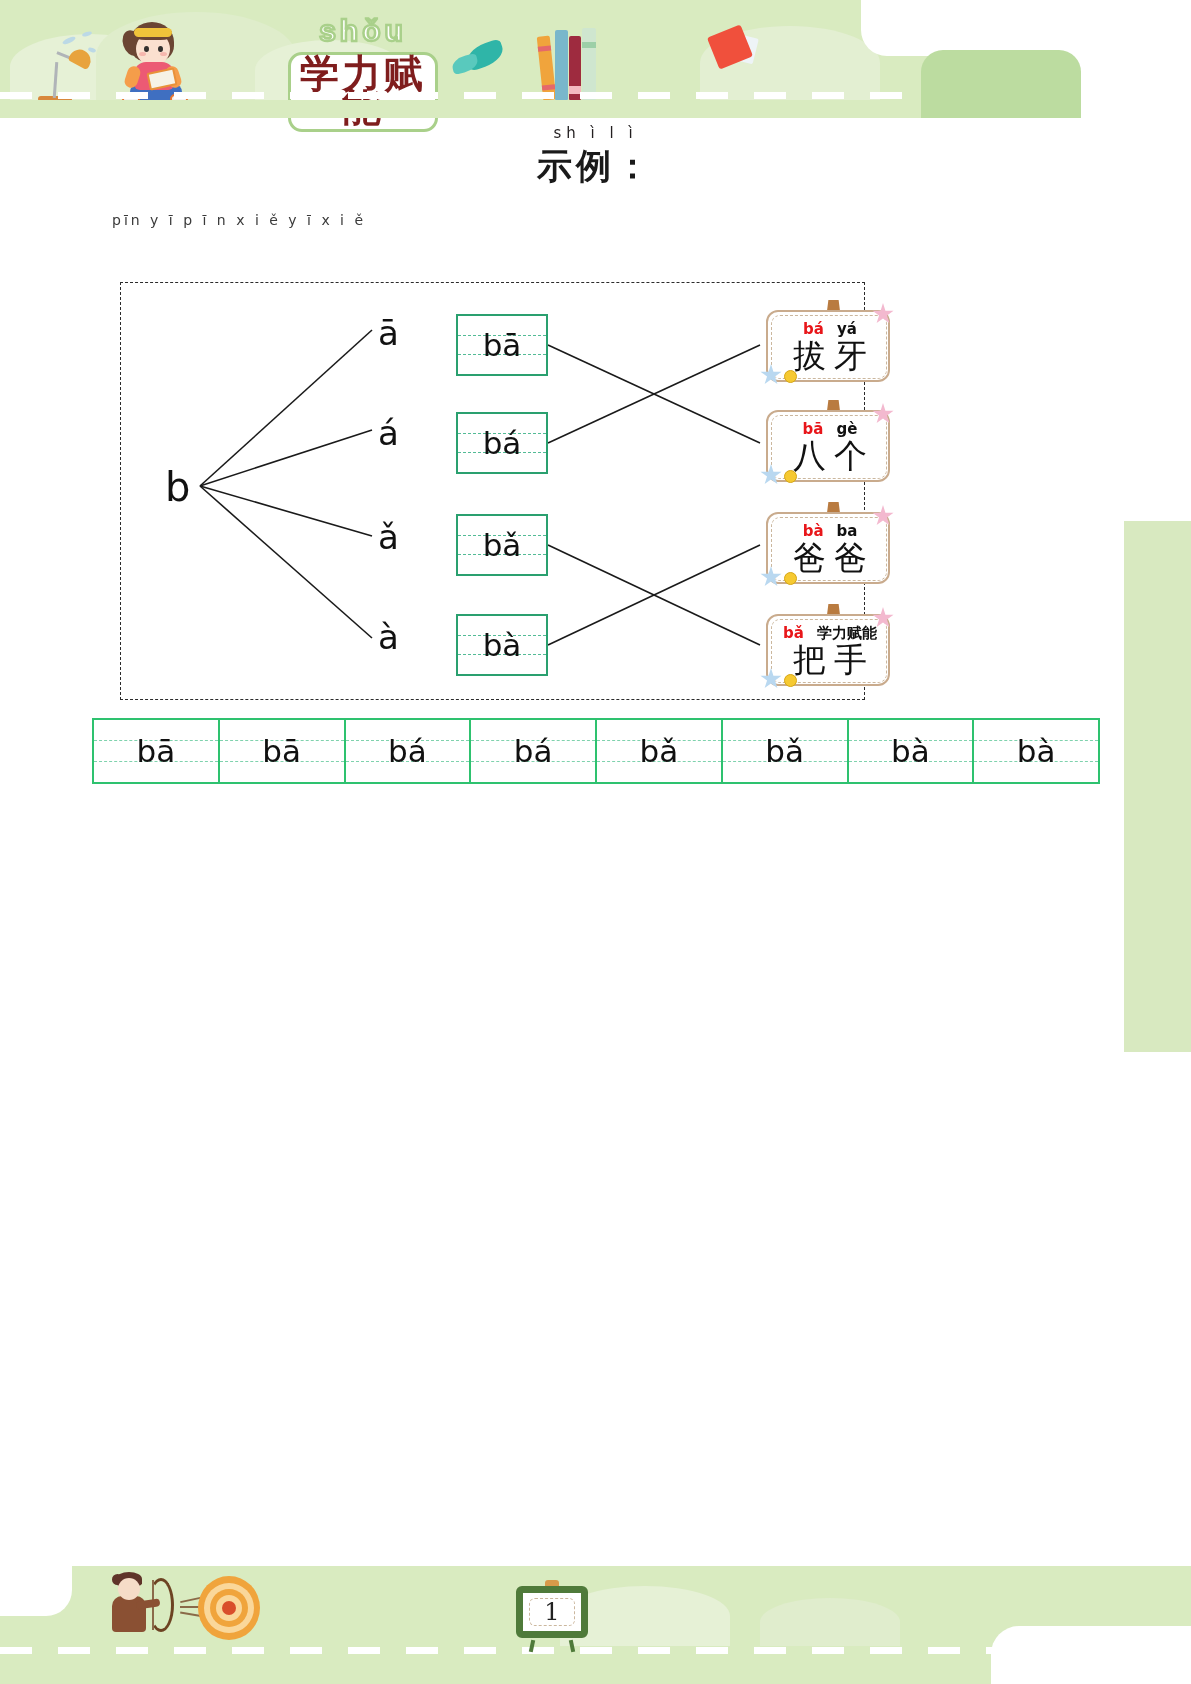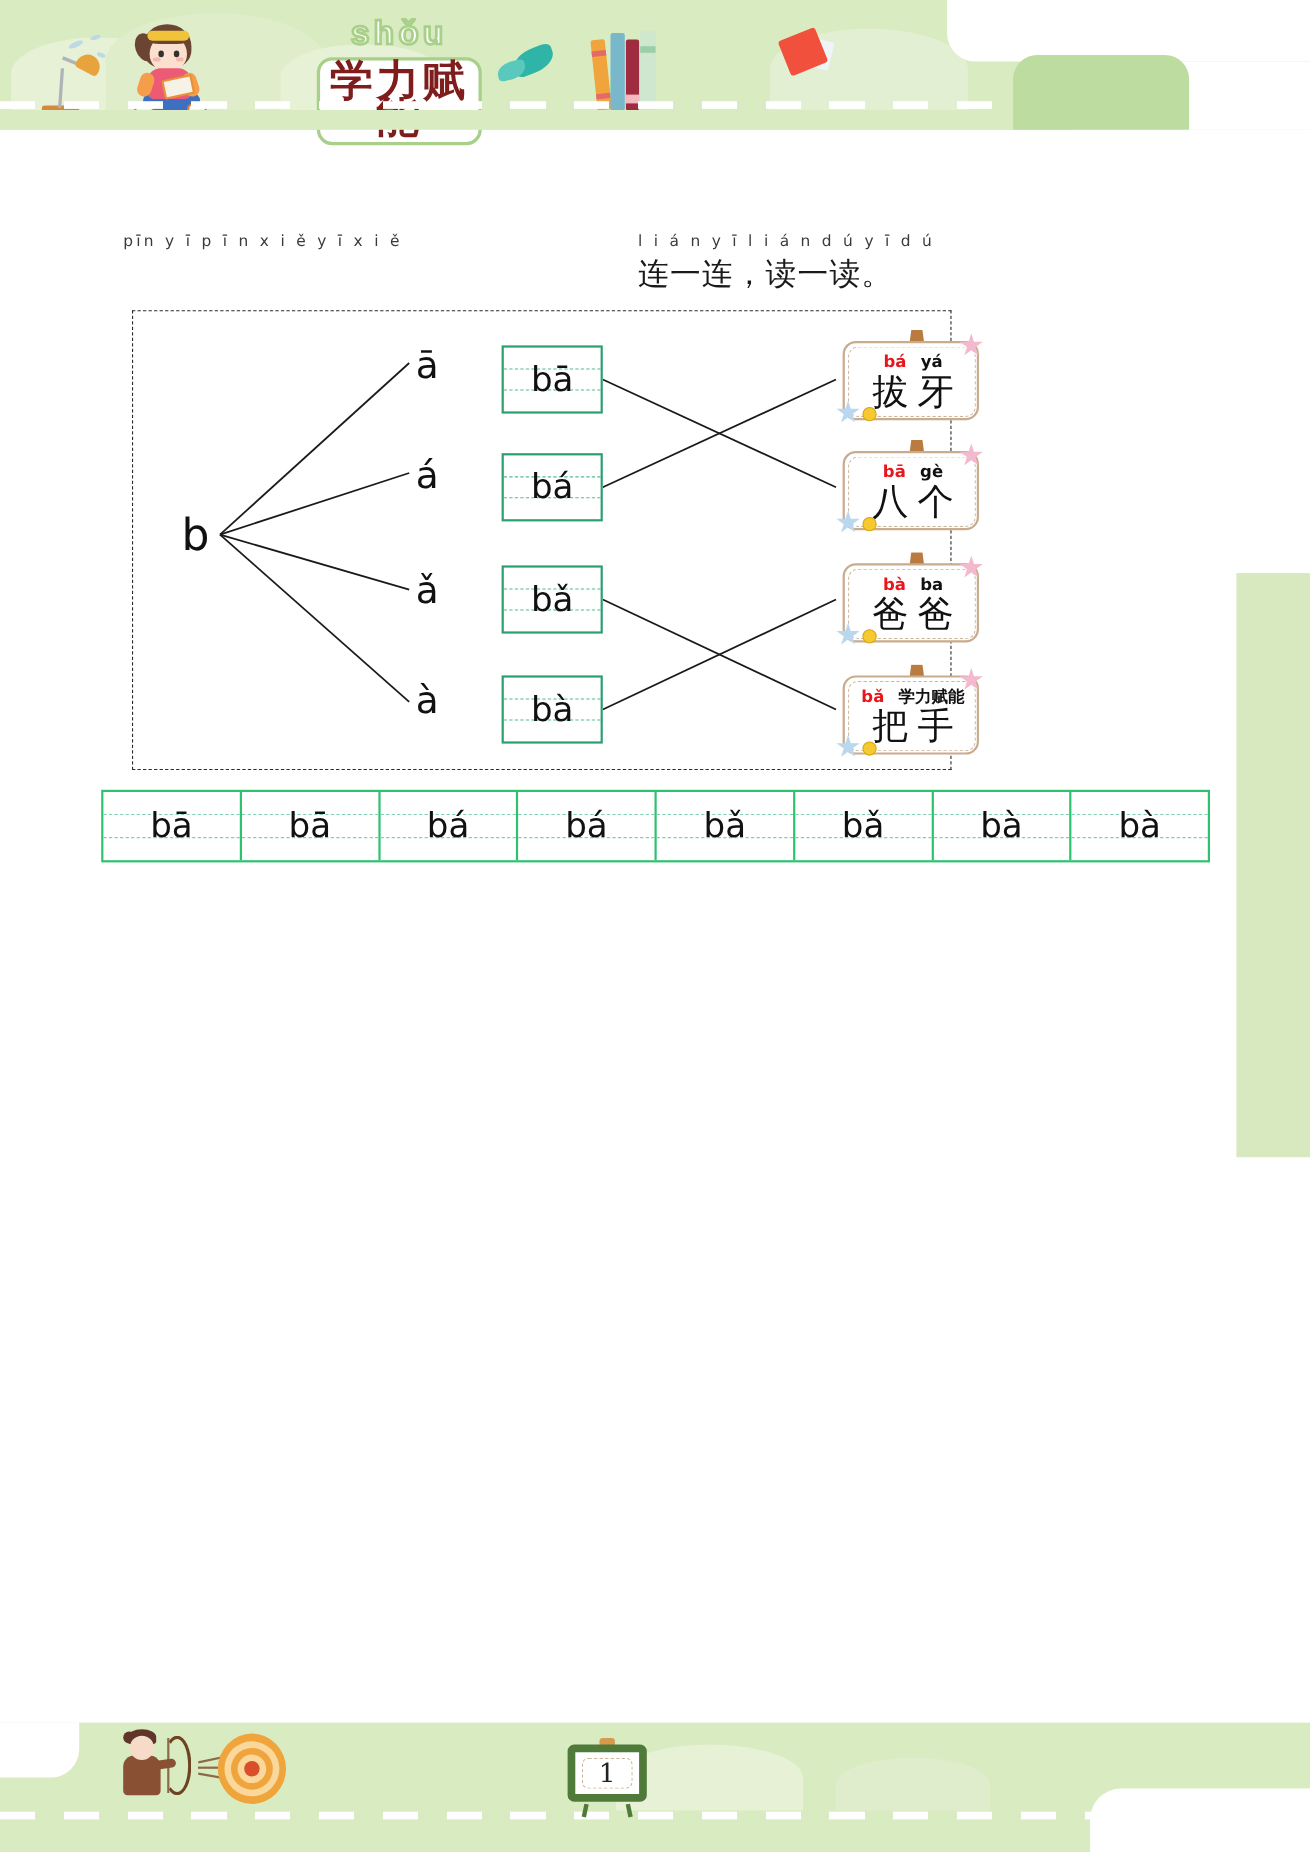--- a/index.html
+++ b/index.html
@@ -460,6 +460,10 @@
     <div class="hb-greenbox"></div>
   </div>
 
+  <div class="shili">
+    <div class="shili-py">sh ì l ì</div>
+    <div class="shili-hz">示例：</div>
+  </div>
 
   <div class="headings">
     <div class="heading left">

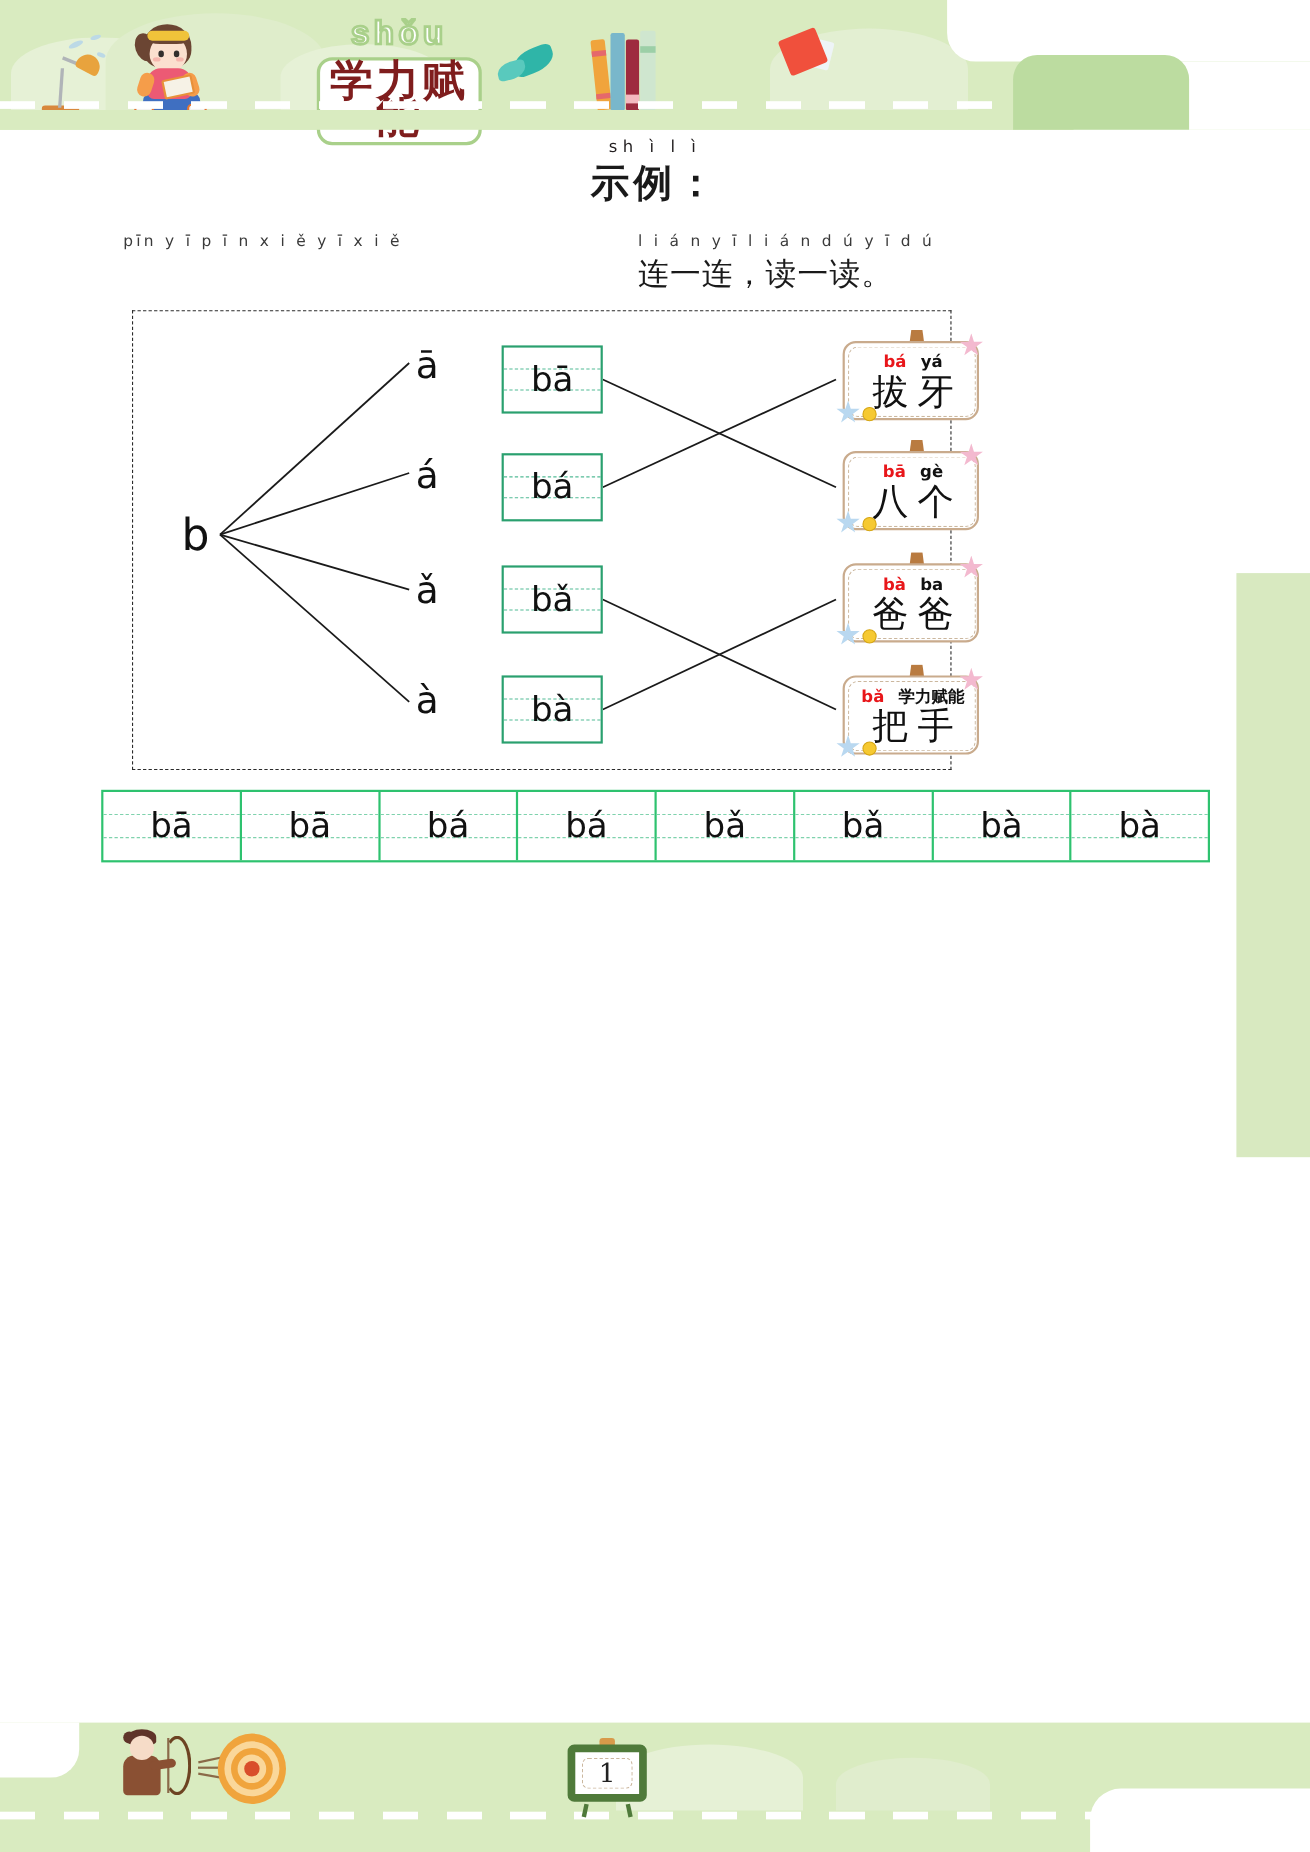--- a/index.html
+++ b/index.html
@@ -469,10 +469,6 @@
     <div class="heading left">
       <div class="hd-py">pīn y ī p ī n    x i ě y ī x i ě</div>
     </div>
-    <div class="heading right">
-      <div class="hd-py">l i á n y  ī l i á n     d ú y ī d ú</div>
-      <div class="hd-hz">连一连，读一读。</div>
-    </div>
   </div>
 
   <div class="exercise-box"></div>

